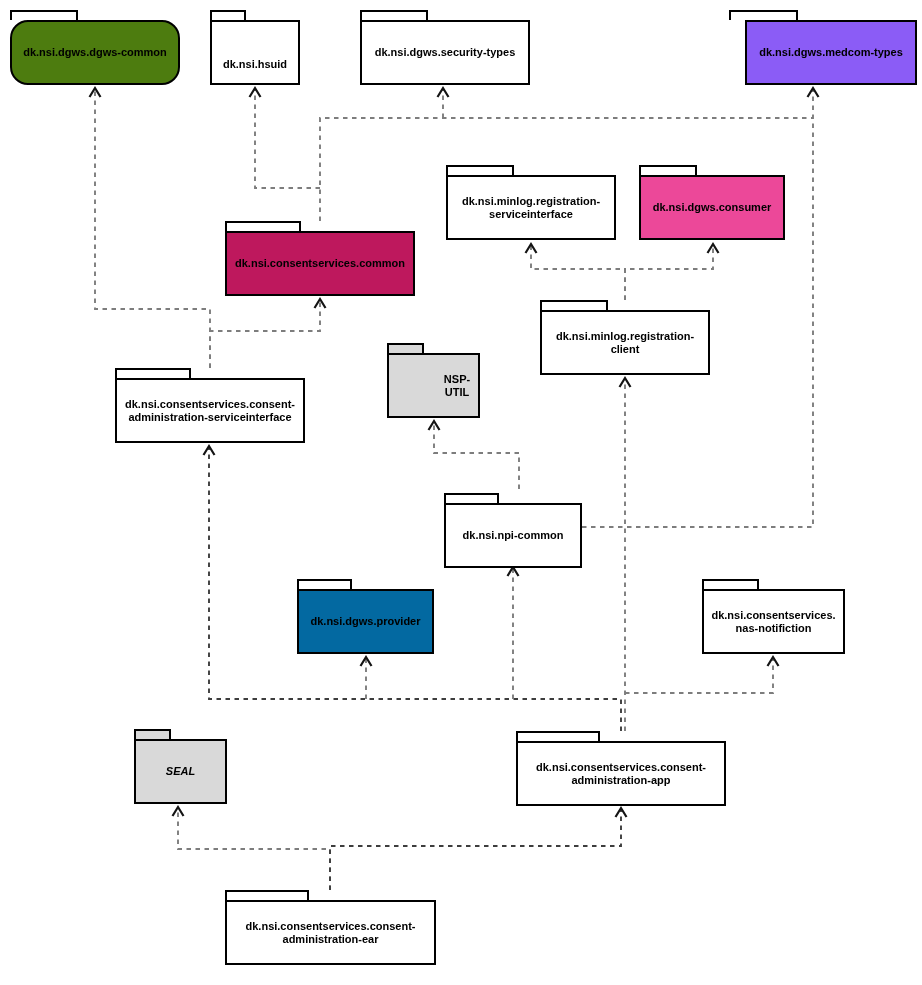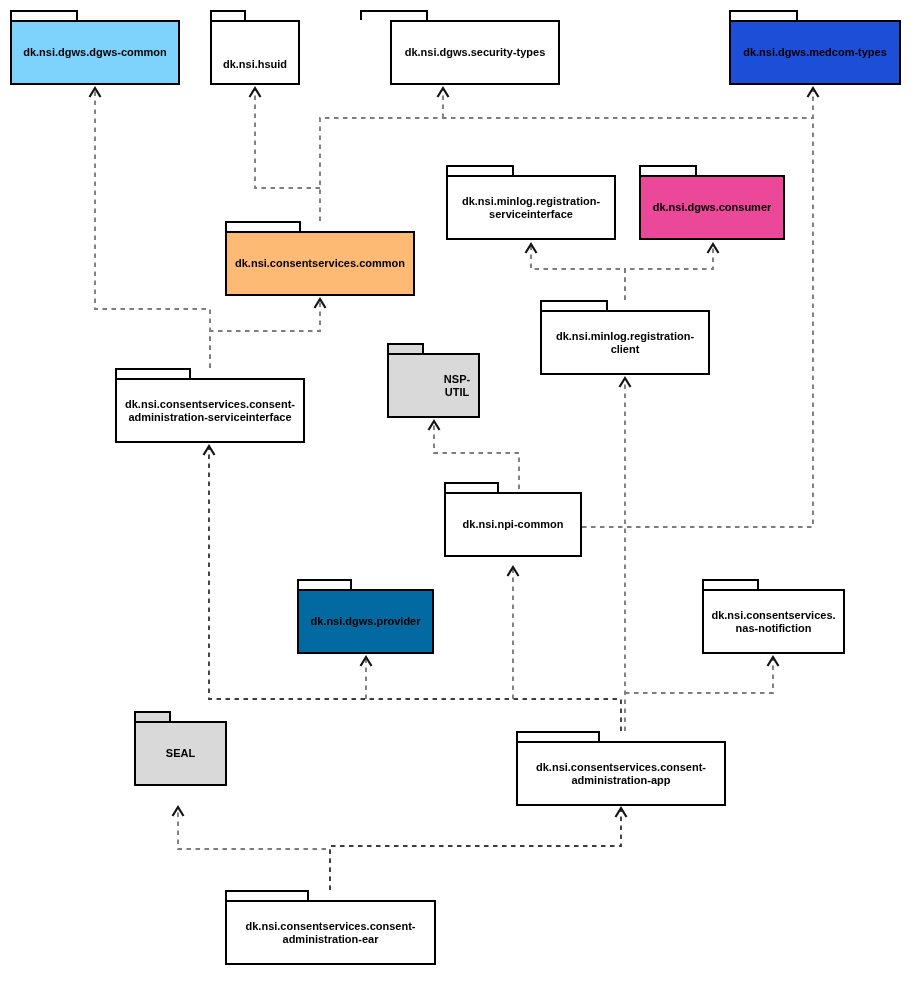--- a/index.html
+++ b/index.html
@@ -129,7 +129,7 @@
     </svg>
 <div class="pkg" style="left: 10px; top: 10px; width: 170px; height: 75px;">
       <div class="pkg-tab" style="width: 68px; background: rgb(255, 255, 255); border-color: rgb(0, 0, 0);"></div>
-      <div class="pkg-body" style="background: #7dd3fc; border-color: rgb(0, 0, 0);">
+      <div class="pkg-body" style="background: #4d7c0f; border-color: rgb(0, 0, 0); border-radius: 18px;">
         <span class="pkg-label" style="color: rgb(0, 0, 0);">dk.nsi.dgws.dgws-common</span>
       </div>
     </div>

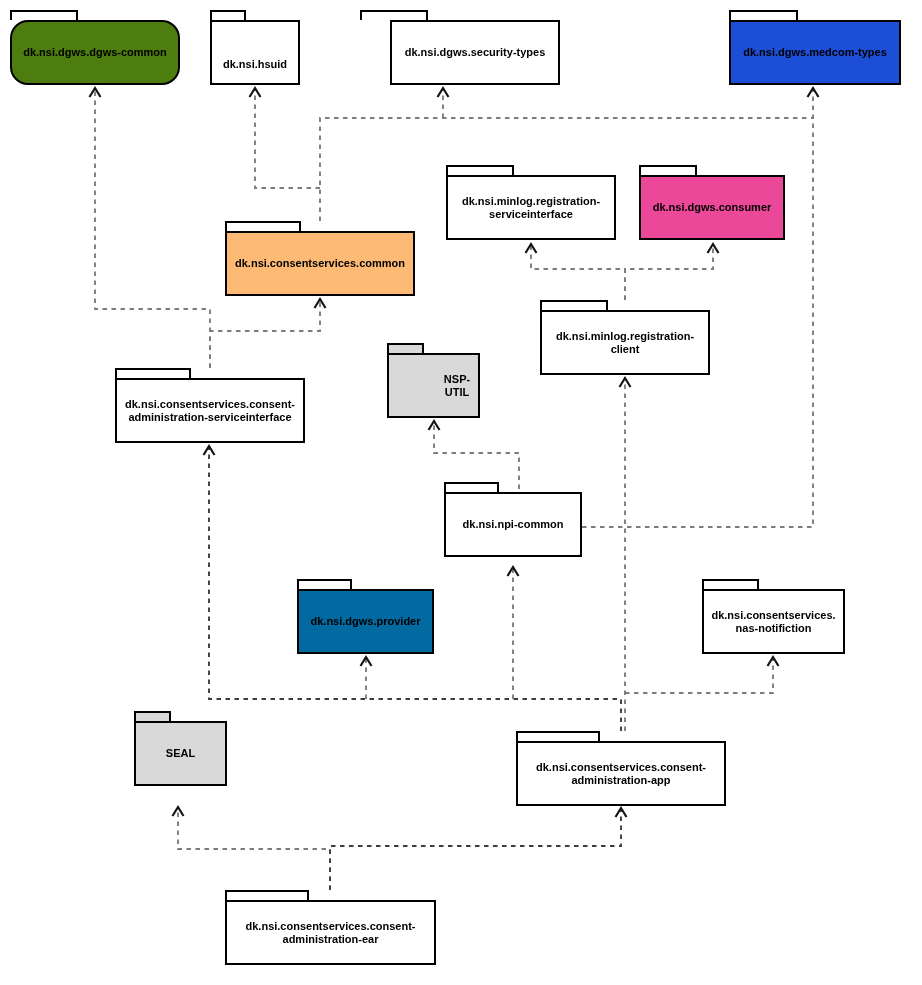--- a/index.html
+++ b/index.html
@@ -141,7 +141,7 @@
     </div>
     <div class="pkg" style="left: 360px; top: 10px; width: 170px; height: 75px;">
       <div class="pkg-tab" style="width: 68px; background: rgb(255, 255, 255); border-color: rgb(0, 0, 0);"></div>
-      <div class="pkg-body" style="background: rgb(255, 255, 255); border-color: rgb(0, 0, 0); margin-left: 30px;">
+      <div class="pkg-body" style="background: rgb(255, 255, 255); border-color: rgb(0, 0, 0);">
         <span class="pkg-label" style="color: rgb(0, 0, 0);">dk.nsi.dgws.security-types</span>
       </div>
     </div>

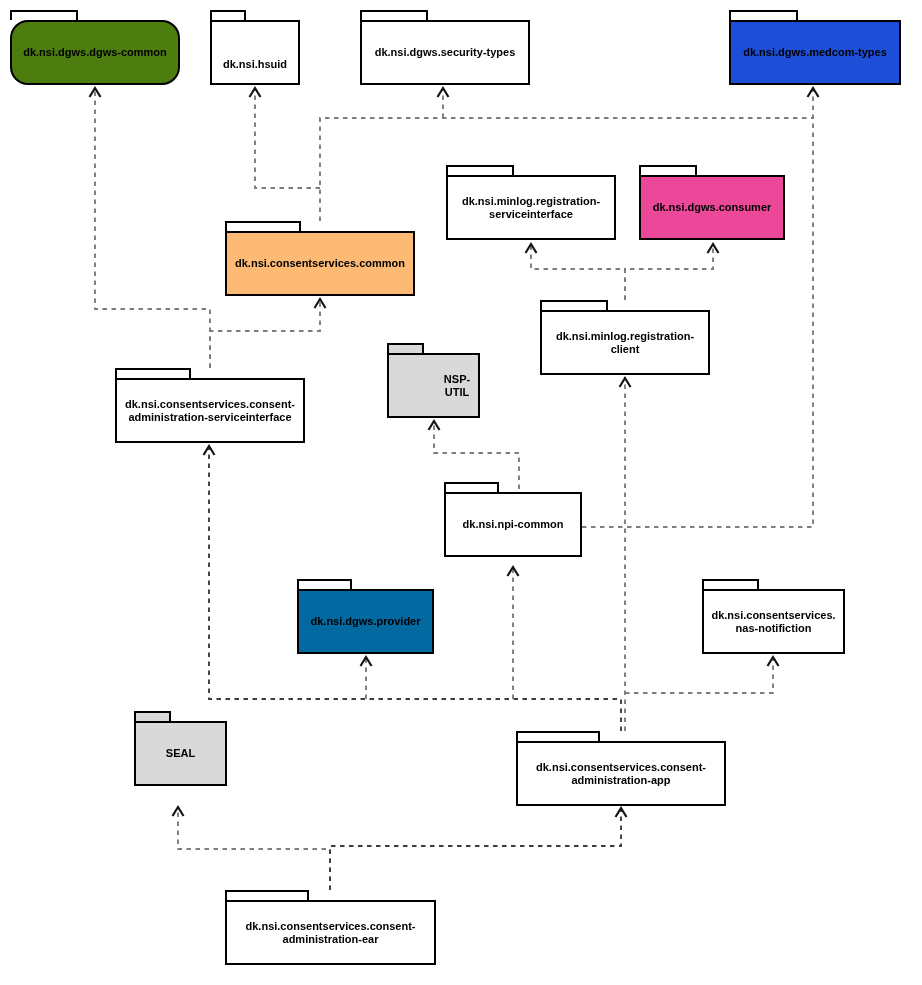--- a/index.html
+++ b/index.html
@@ -147,7 +147,7 @@
     </div>
     <div class="pkg" style="left: 729px; top: 10px; width: 172px; height: 75px;">
       <div class="pkg-tab" style="width: 69px; background: rgb(255, 255, 255); border-color: rgb(0, 0, 0);"></div>
-      <div class="pkg-body" style="background: #1d4ed8; border-color: rgb(0, 0, 0);">
+      <div class="pkg-body" style="background: #8b5cf6; border-color: rgb(0, 0, 0); margin-left: 16px;">
         <span class="pkg-label" style="color: rgb(0, 0, 0);">dk.nsi.dgws.medcom-types</span>
       </div>
     </div>

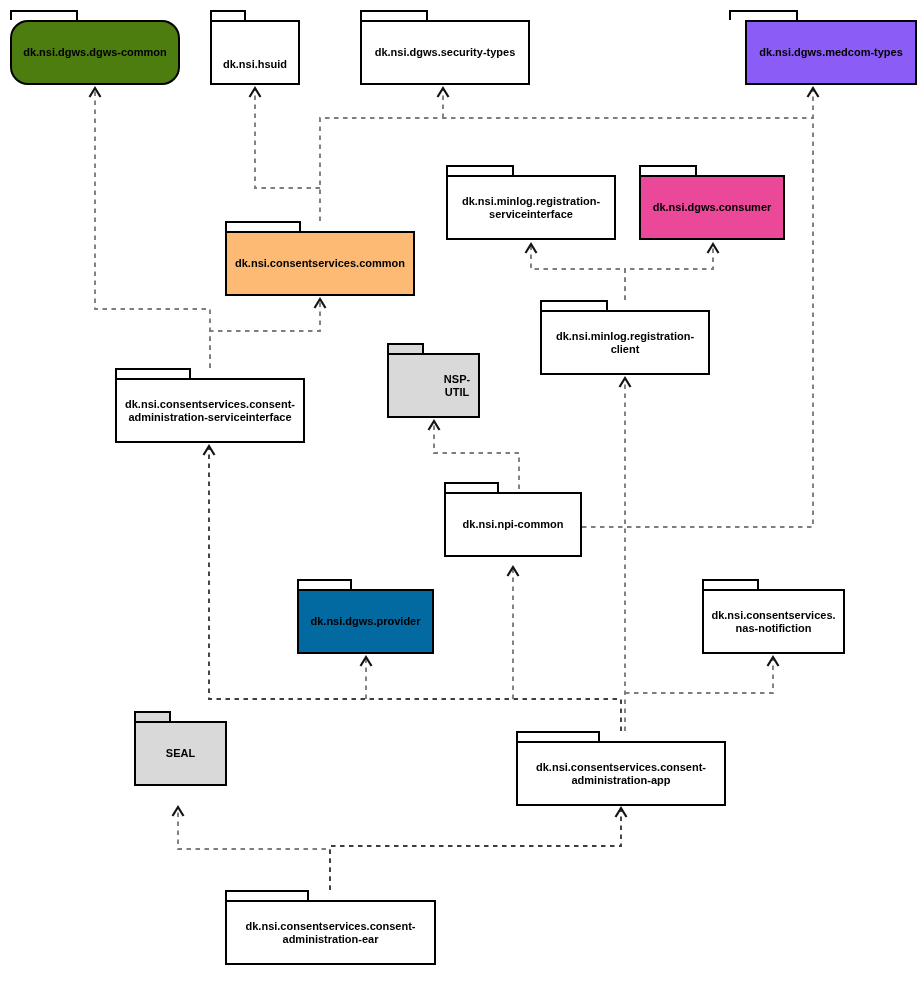--- a/index.html
+++ b/index.html
@@ -166,7 +166,7 @@
     </div>
     <div class="pkg" style="left: 225px; top: 221px; width: 190px; height: 75px;">
       <div class="pkg-tab" style="width: 76px; background: rgb(255, 255, 255); border-color: rgb(0, 0, 0);"></div>
-      <div class="pkg-body" style="background: #fdba74; border-color: rgb(0, 0, 0);">
+      <div class="pkg-body" style="background: #be185d; border-color: rgb(0, 0, 0);">
         <span class="pkg-label" style="color: rgb(0, 0, 0);">dk.nsi.consentservices.common</span>
       </div>
     </div>

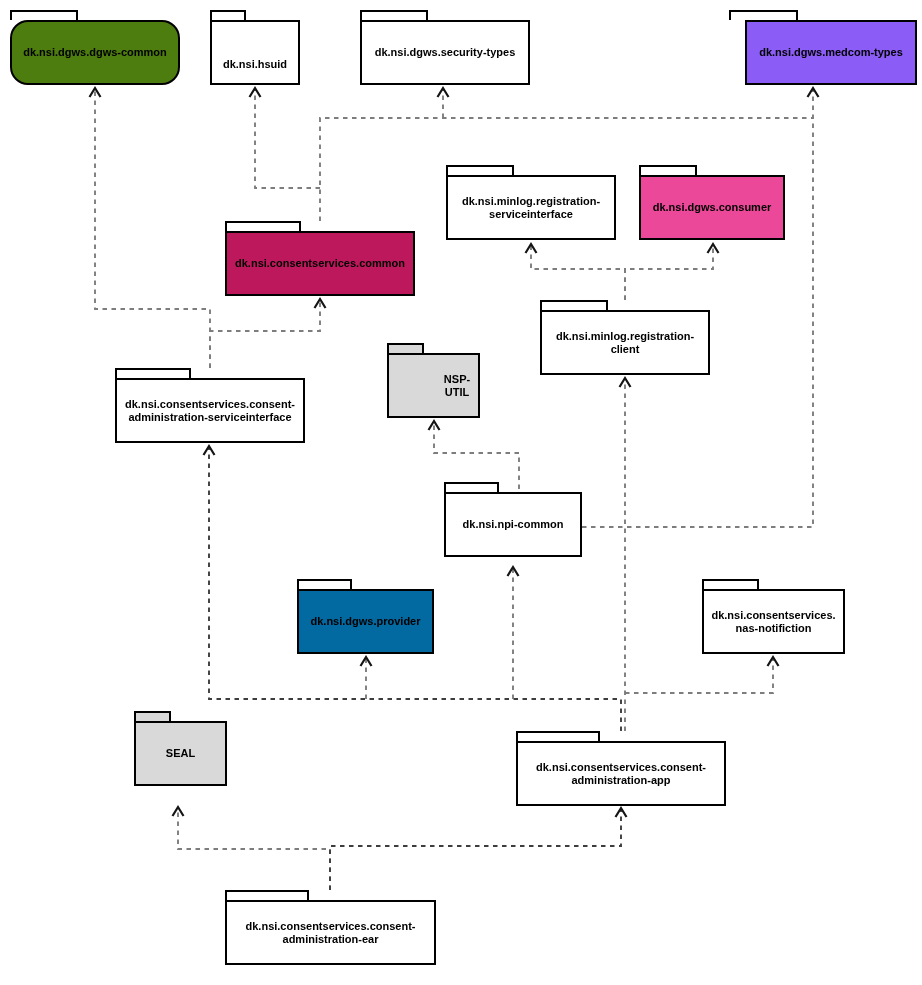--- a/index.html
+++ b/index.html
@@ -190,7 +190,7 @@
 administration-serviceinterface</span>
       </div>
     </div>
-    <div class="pkg" style="left: 444px; top: 482px; width: 138px; height: 75px;">
+    <div class="pkg" style="left: 444px; top: 493px; width: 138px; height: 75px;">
       <div class="pkg-tab" style="width: 55px; background: rgb(255, 255, 255); border-color: rgb(0, 0, 0);"></div>
       <div class="pkg-body" style="background: rgb(255, 255, 255); border-color: rgb(0, 0, 0);">
         <span class="pkg-label" style="color: rgb(0, 0, 0);">dk.nsi.npi-common</span>

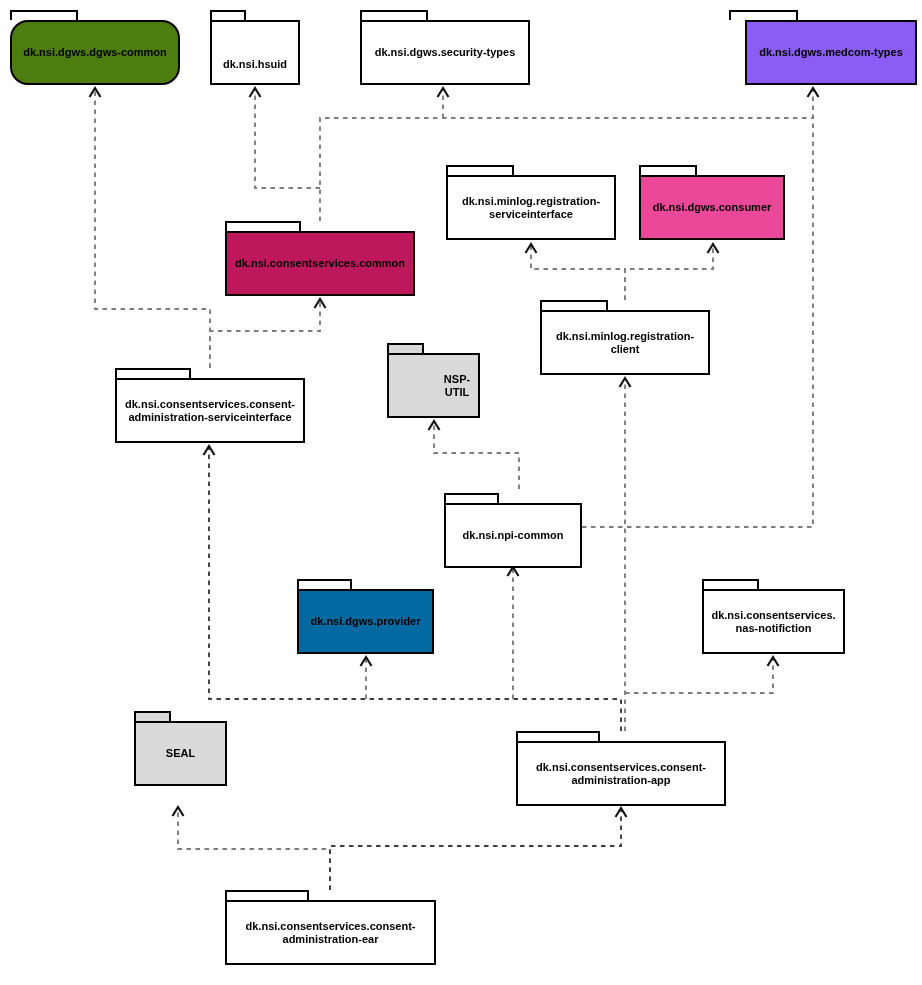--- a/index.html
+++ b/index.html
@@ -209,7 +209,7 @@
 nas-notifiction</span>
       </div>
     </div>
-    <div class="pkg" style="left: 134px; top: 711px; width: 93px; height: 75px;">
+    <div class="pkg" style="left: 134px; top: 729px; width: 93px; height: 75px; font-style: italic;">
       <div class="pkg-tab" style="width: 37px; background: rgb(217, 217, 217); border-color: rgb(0, 0, 0);"></div>
       <div class="pkg-body" style="background: rgb(217, 217, 217); border-color: rgb(0, 0, 0);">
         <span class="pkg-label" style="color: rgb(0, 0, 0);">SEAL</span>

